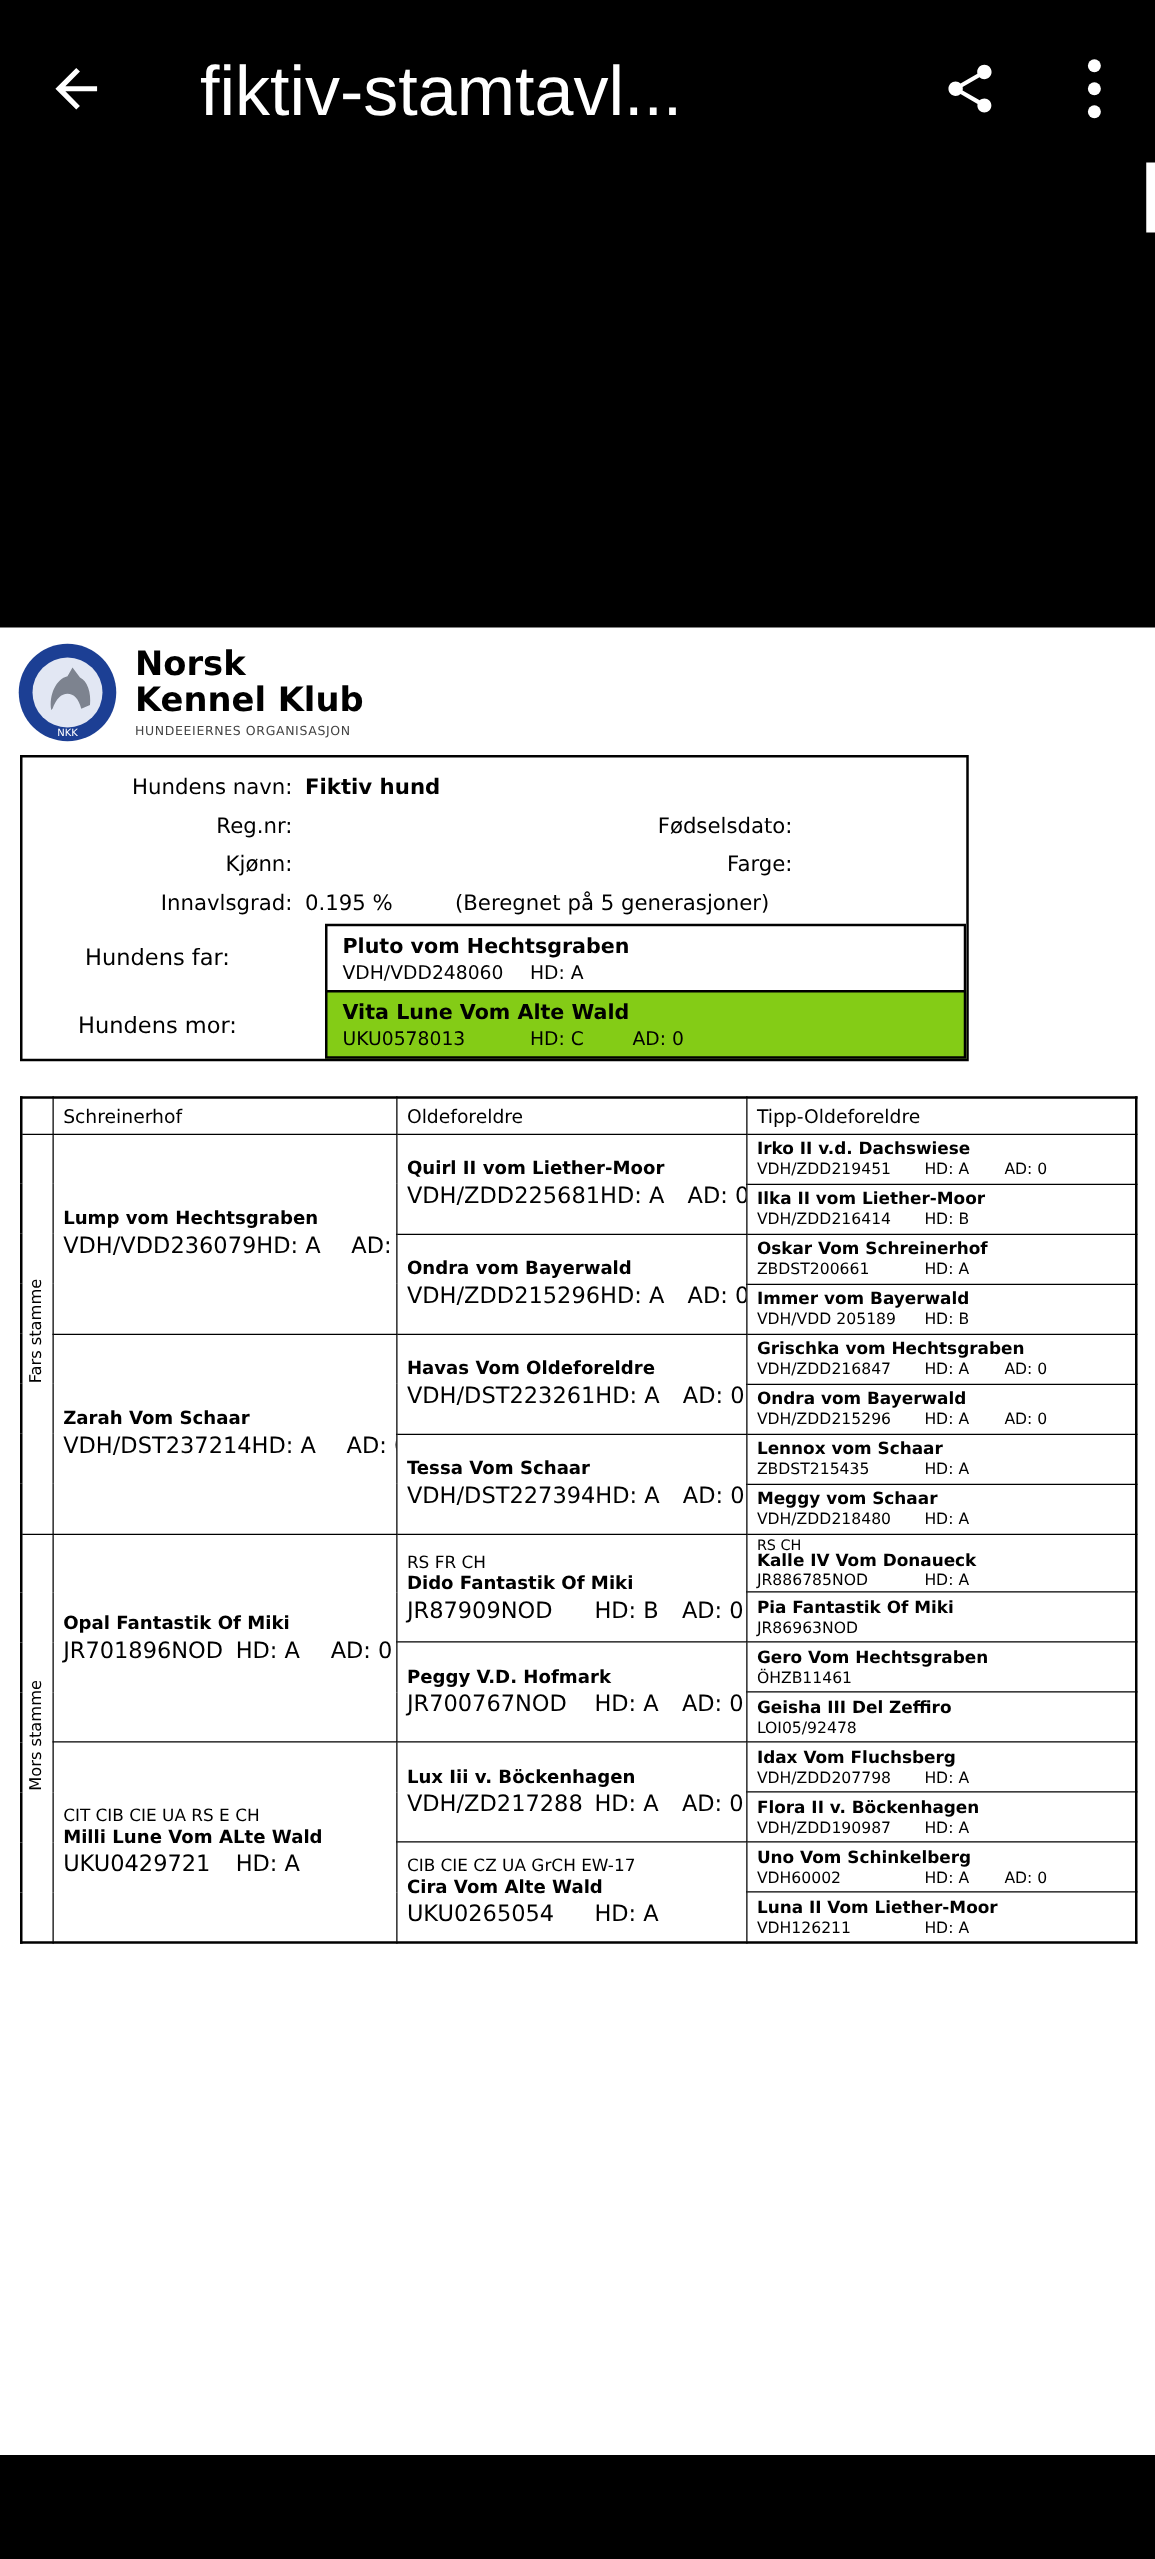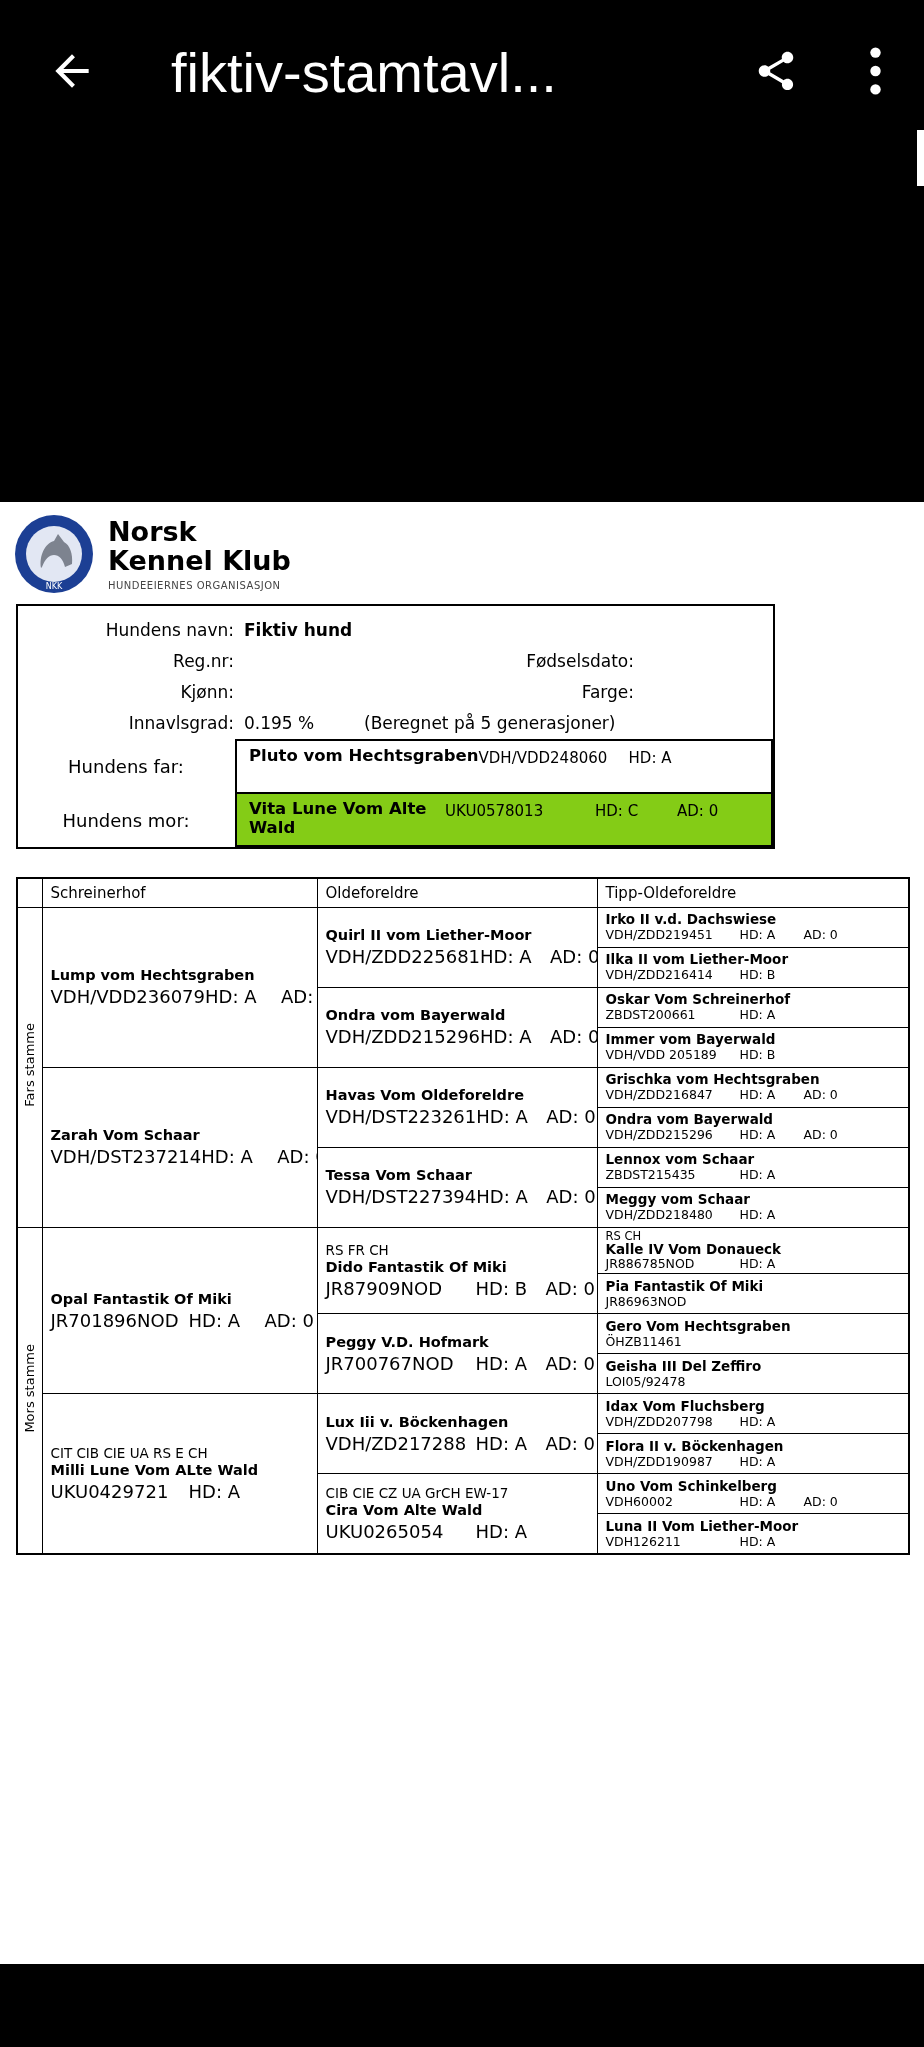--- a/index.html
+++ b/index.html
@@ -8,7 +8,7 @@
 
   
   .appbar{position:absolute;top:0;left:0;width:924px;height:130px;background:#000;
-          display:flex;align-items:center;padding:14px 42px 0 47px}
+          display:flex;align-items:center;padding:14px 42px 0 36px}
   .iconbtn{background:none;border:none;padding:0;display:flex;align-items:center;justify-content:center;cursor:pointer}
   .appbar .title{flex:1;color:#fff;font-family:"Liberation Sans",sans-serif;font-size:56px;font-weight:400;
                  margin-left:74px;white-space:nowrap;overflow:hidden}

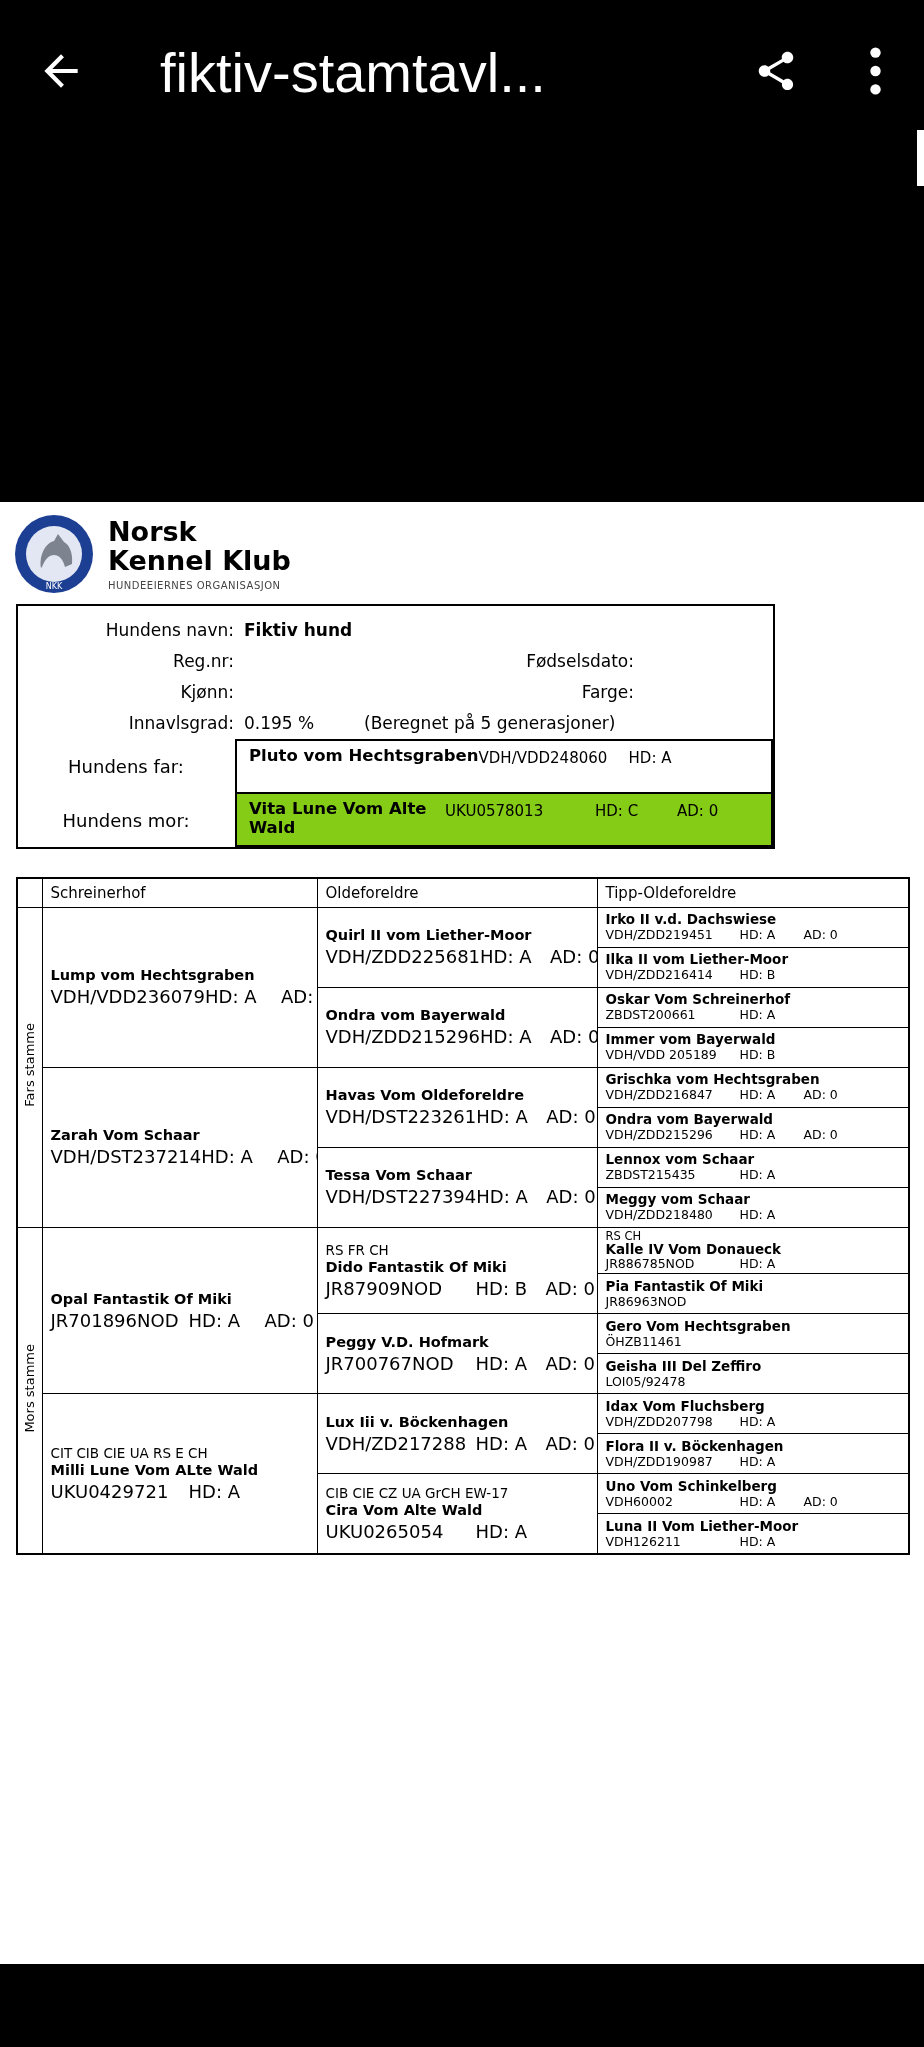--- a/index.html
+++ b/index.html
@@ -36,8 +36,8 @@
   .inote{font-size:17px}
   .prow{display:flex;align-items:center}
   .prow .plabel{flex:0 0 216px;width:216px;text-align:center;font-size:18px}
-  .pbox{flex:1;margin-left:1px;border:2px solid #000;min-height:55px;padding:5px 12px;
-        display:flex;flex-direction:row;background:#fff}
+  .pbox{flex:1;margin-left:26px;border:2px solid #000;min-height:55px;padding:5px 12px;
+        display:flex;flex-direction:column;justify-content:center;background:#fff}
   .prow + .prow .pbox{margin-top:-2px}
   .pbox.gray{background:#84cc16}
   .pname{font-weight:bold;font-size:16.5px}

